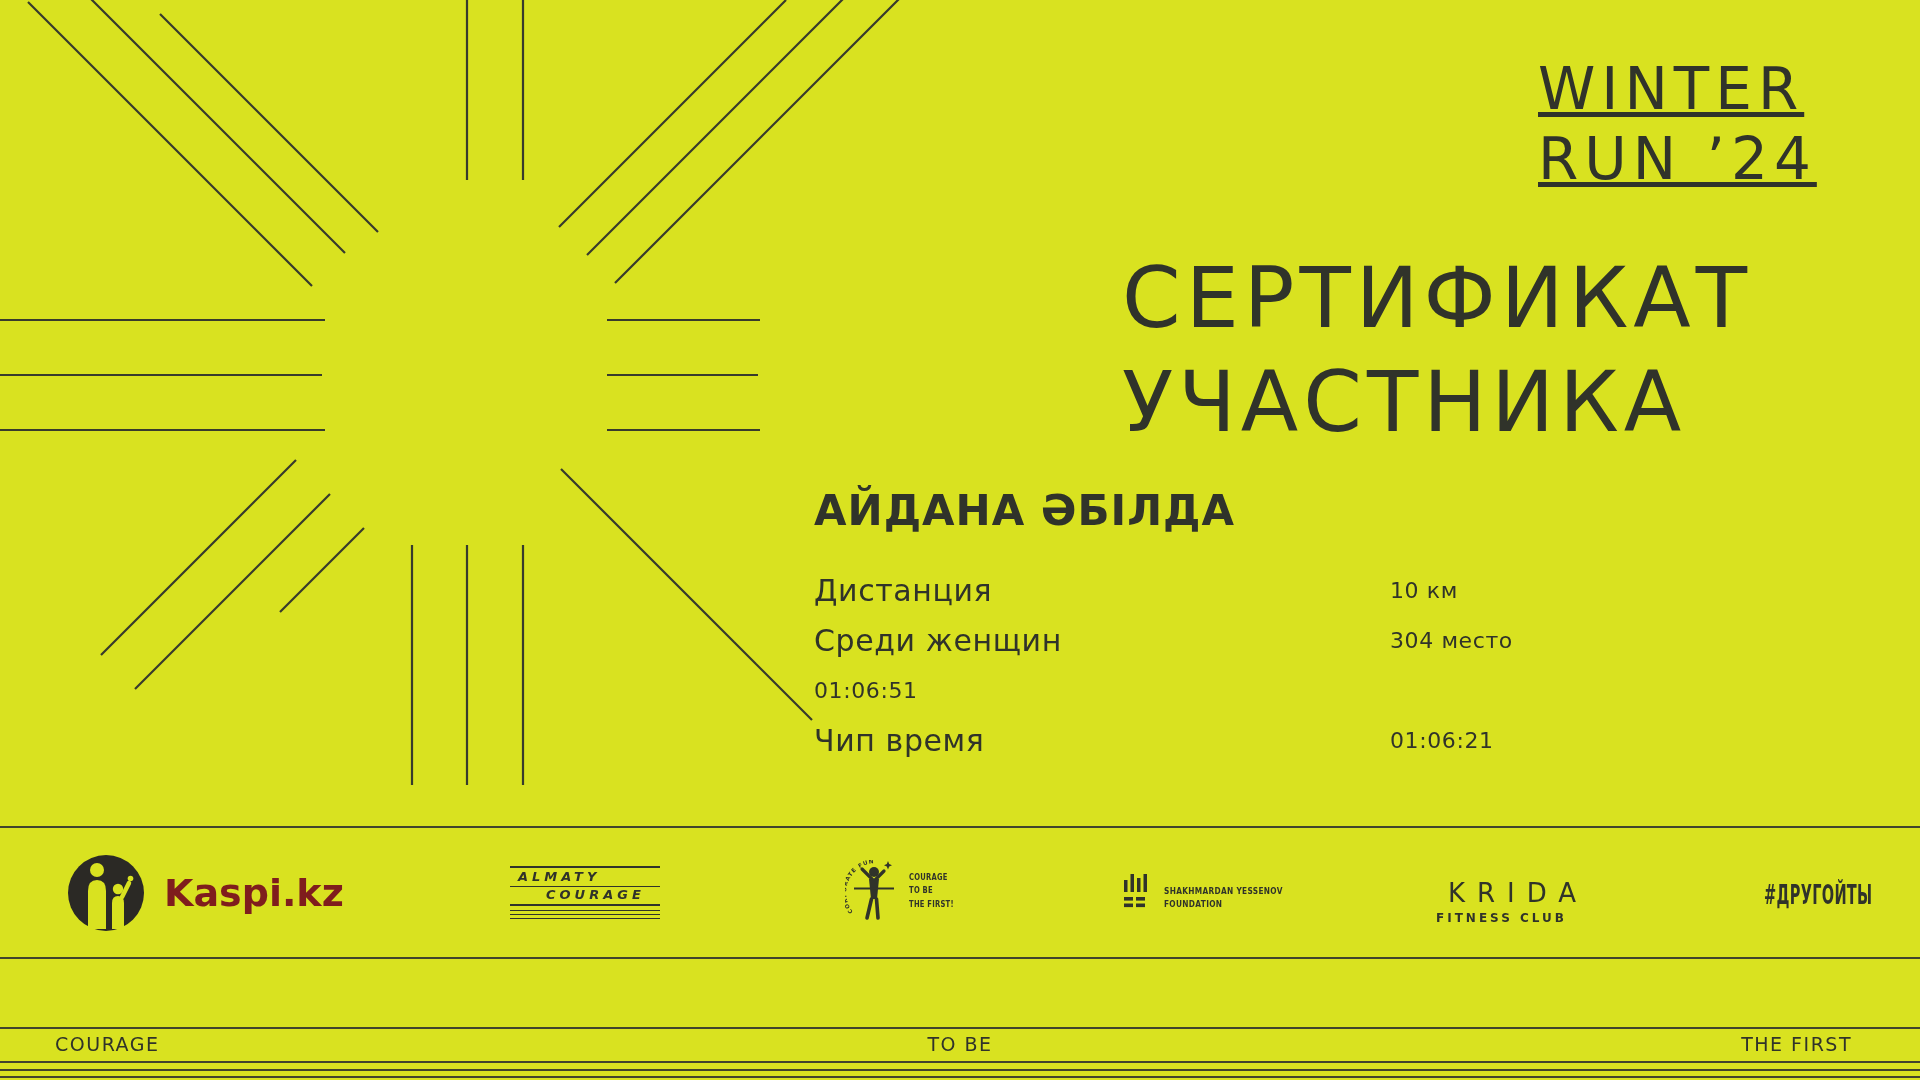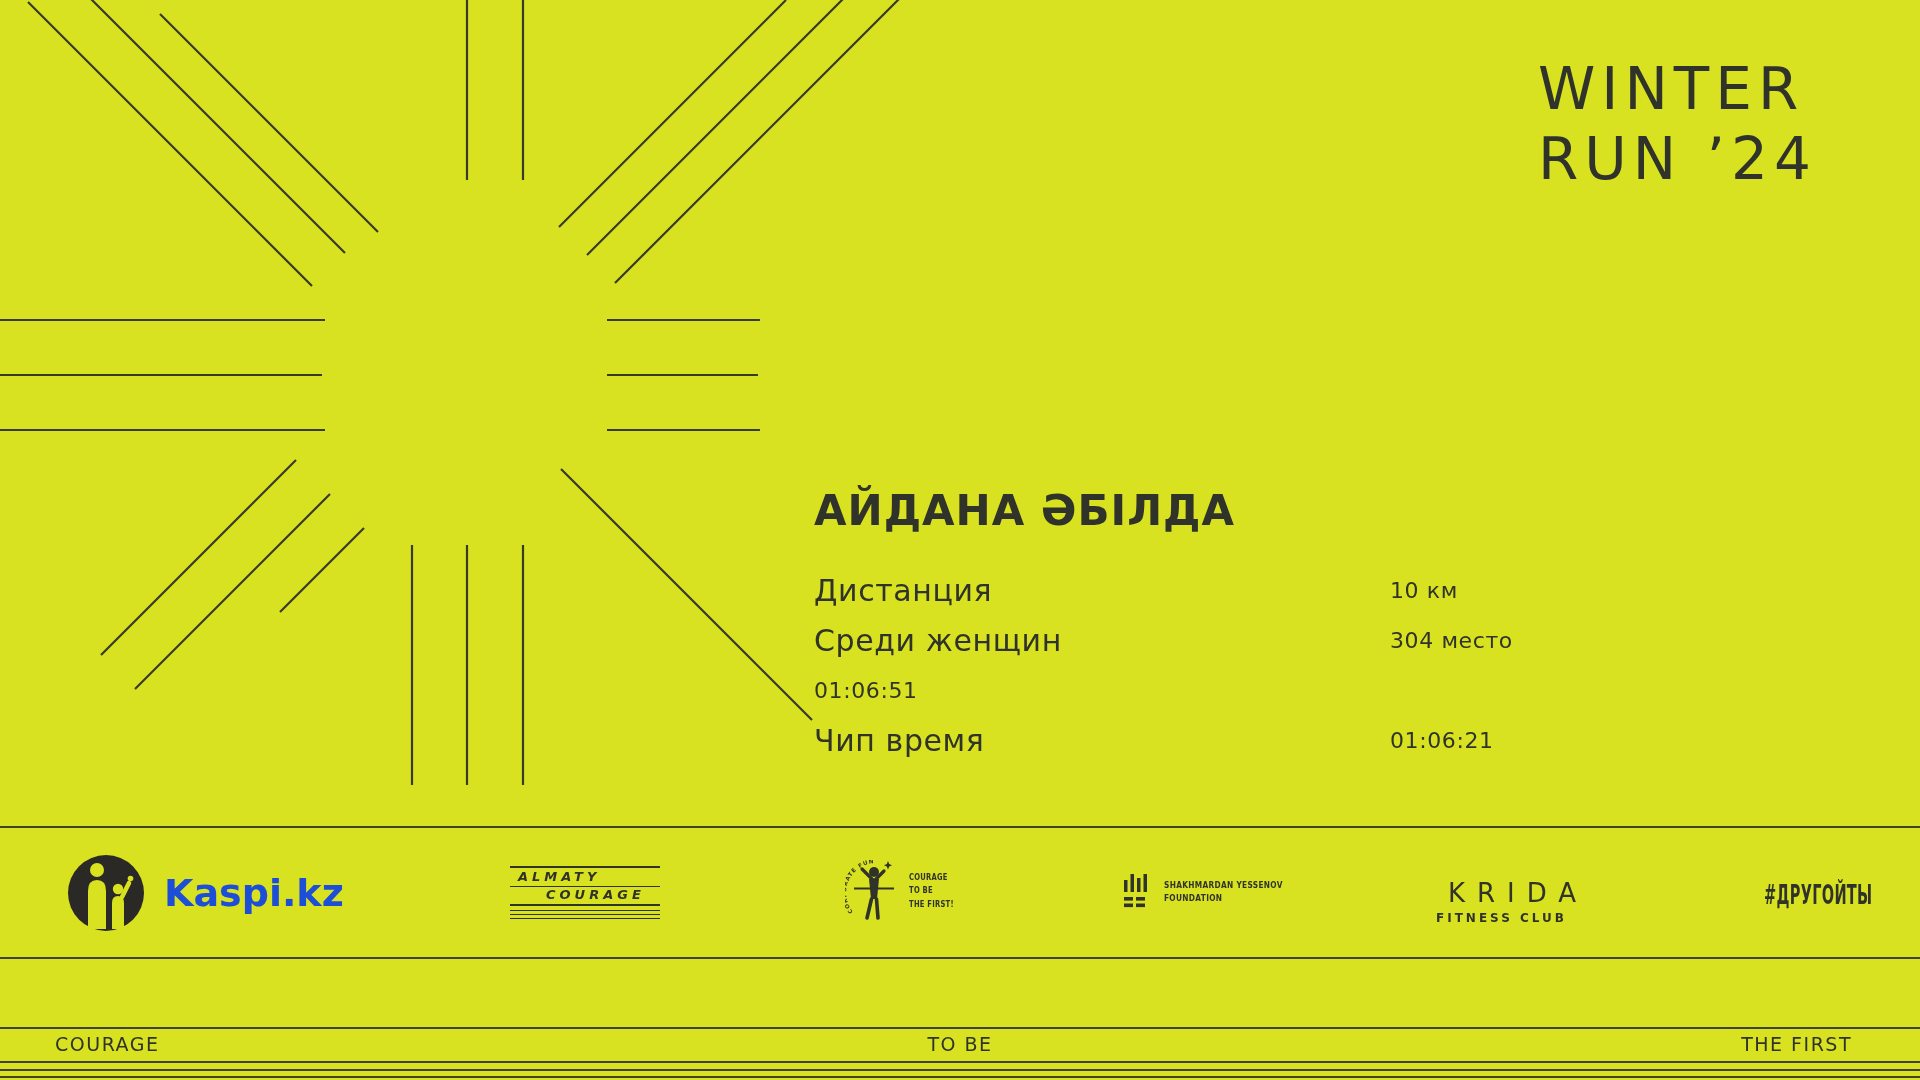--- a/index.html
+++ b/index.html
@@ -17,6 +17,7 @@
     left:1538px;top:54px;
     font-size:58px;font-weight:500;letter-spacing:6px;line-height:70px;
     white-space:nowrap;
+    text-decoration:underline;
   }
   
   .cert-title{

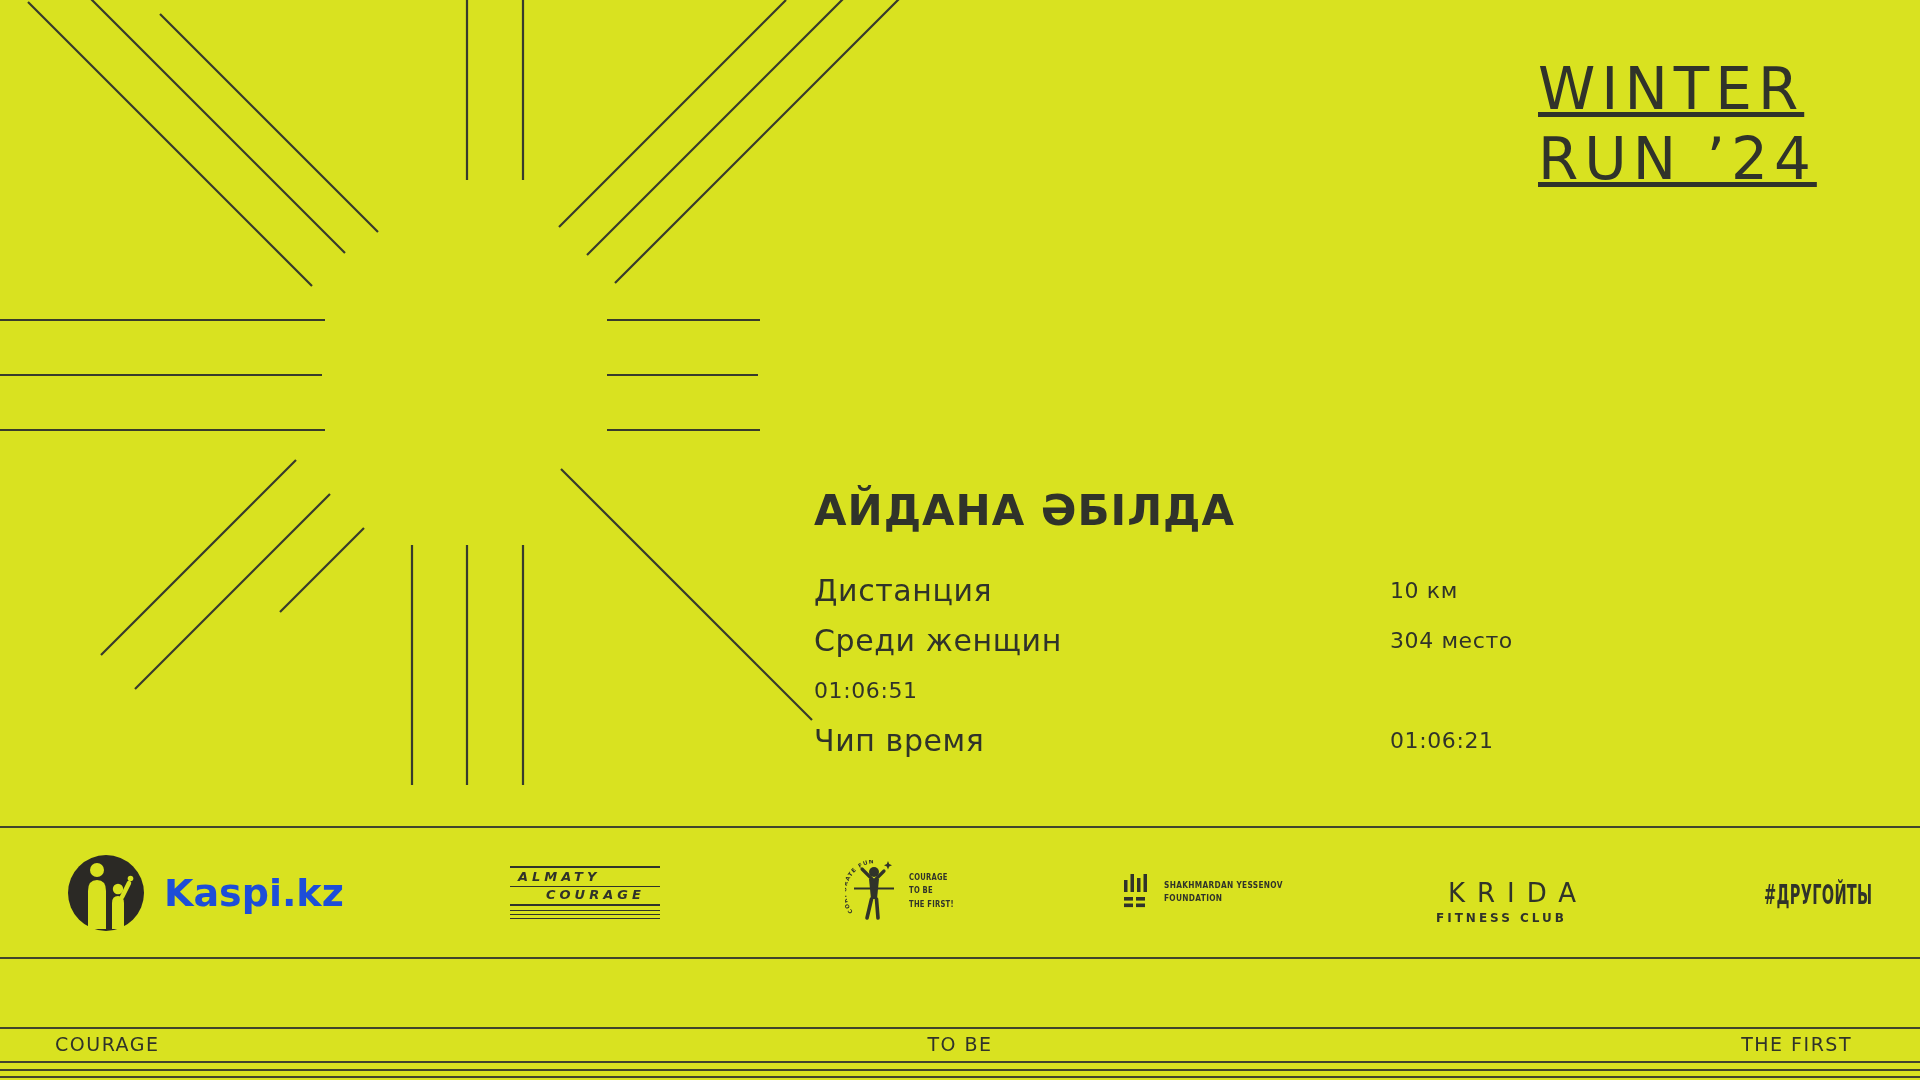--- a/index.html
+++ b/index.html
@@ -94,6 +94,10 @@
     <div>RUN ’24</div>
   </div>
 
+  <div class="abs cert-title">
+    <div>СЕРТИФИКАТ</div>
+    <div>УЧАСТНИКА</div>
+  </div>
 
   <div class="abs participant-name">АЙДАНА ӘБІЛДА</div>
 

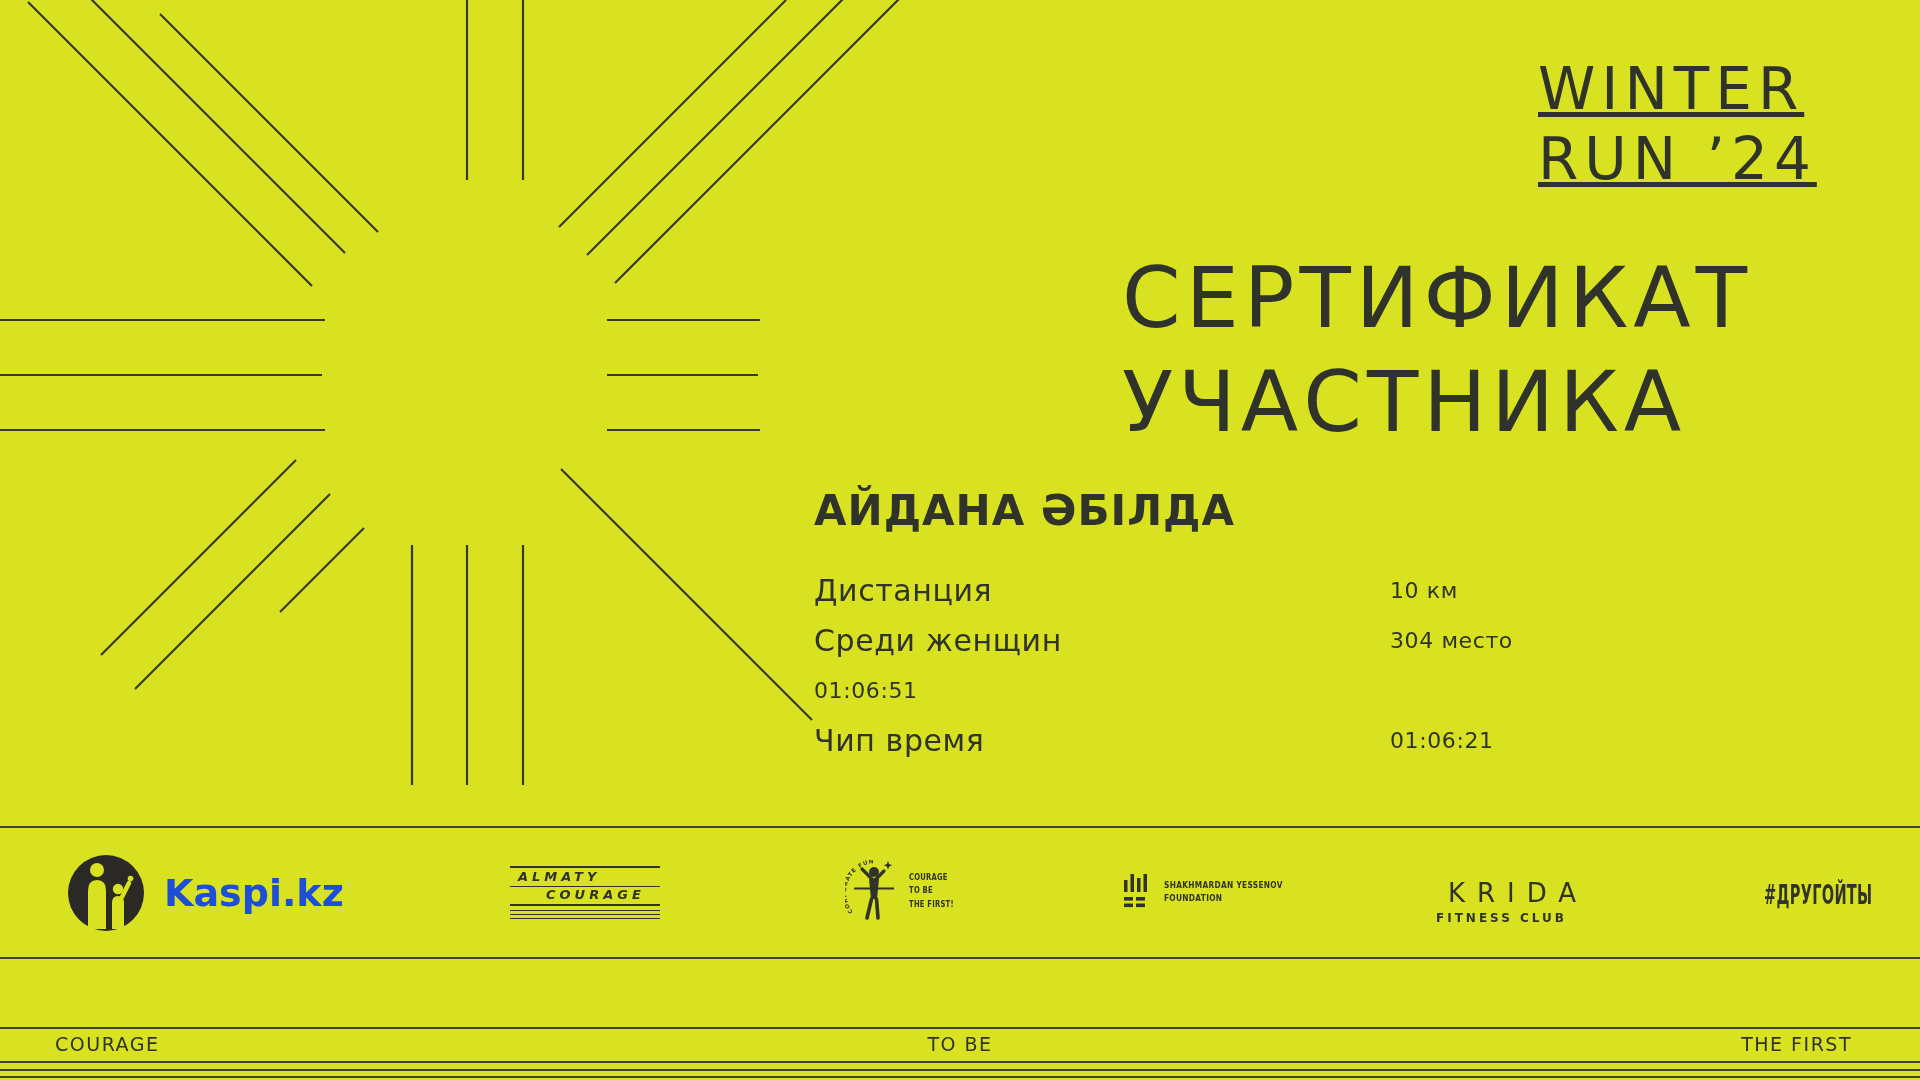--- a/index.html
+++ b/index.html
@@ -41,7 +41,7 @@
   
   .sponsor{position:absolute;}
   .kaspi{left:68px;top:855px;display:flex;align-items:center;gap:20px;}
-  .kaspi-label{font-size:38px;font-weight:700;color:#1d4ed8;letter-spacing:0;}
+  .kaspi-label{font-size:38px;font-weight:700;color:#7f1d1d;letter-spacing:0;}
   .almaty{left:510px;top:866px;width:150px;font-weight:700;font-style:italic;}
   .almaty .bar{height:1.5px;background:#30332a;}
   .almaty-l1{font-size:13px;letter-spacing:4px;padding:2px 0 2px 8px;line-height:14px;}

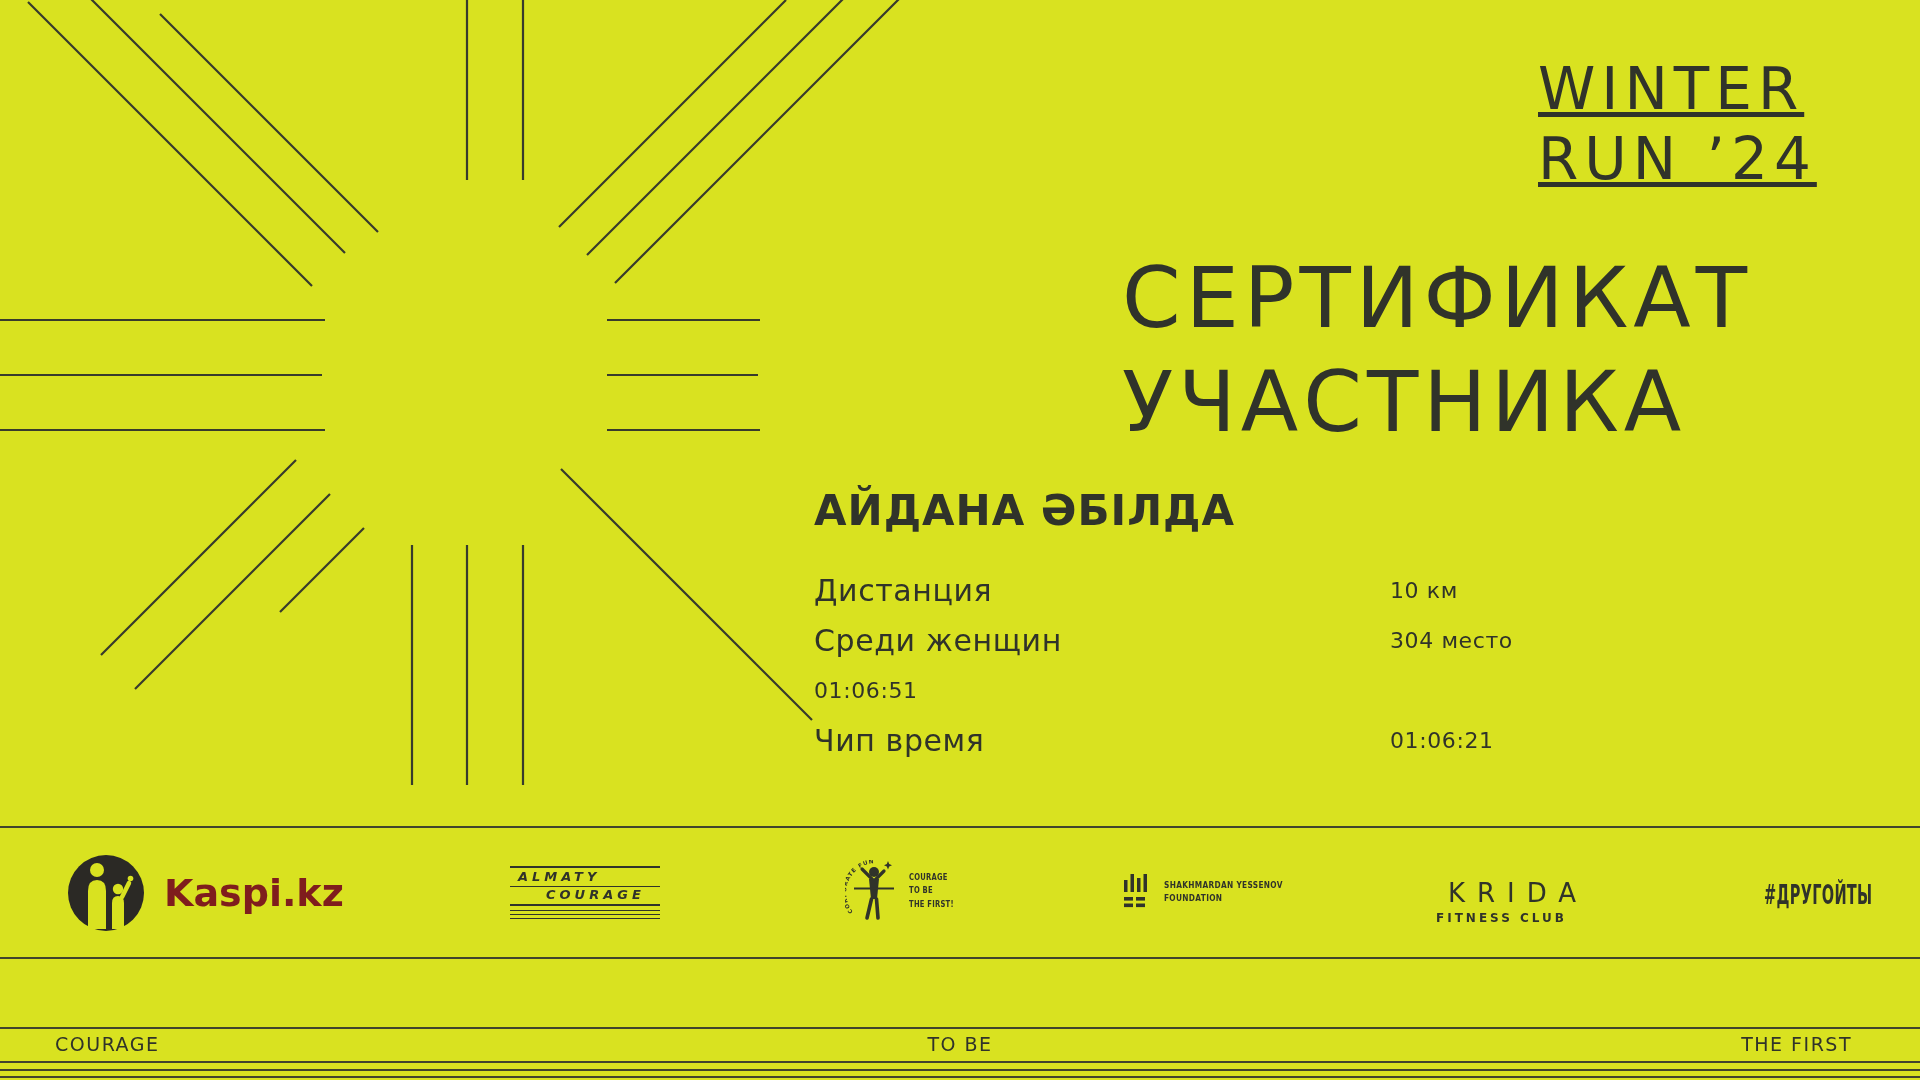--- a/index.html
+++ b/index.html
@@ -50,7 +50,7 @@
   .cfund{left:845px;top:860px;display:flex;align-items:center;gap:8px;}
   .cfund-text{font-size:8.5px;font-weight:700;line-height:1.55;letter-spacing:.3px;
     transform:scaleX(.8);transform-origin:left center;white-space:nowrap;}
-  .yessenov{left:1124px;top:872px;display:flex;align-items:center;gap:16px;}
+  .yessenov{left:1124px;top:872px;display:flex;align-items:flex-end;gap:16px;}
   .yessenov-text{font-size:9.5px;font-weight:700;line-height:13px;letter-spacing:.4px;
     transform:scaleX(.78);transform-origin:left center;white-space:nowrap;}
   .krida{left:1436px;top:880px;text-align:left;}

